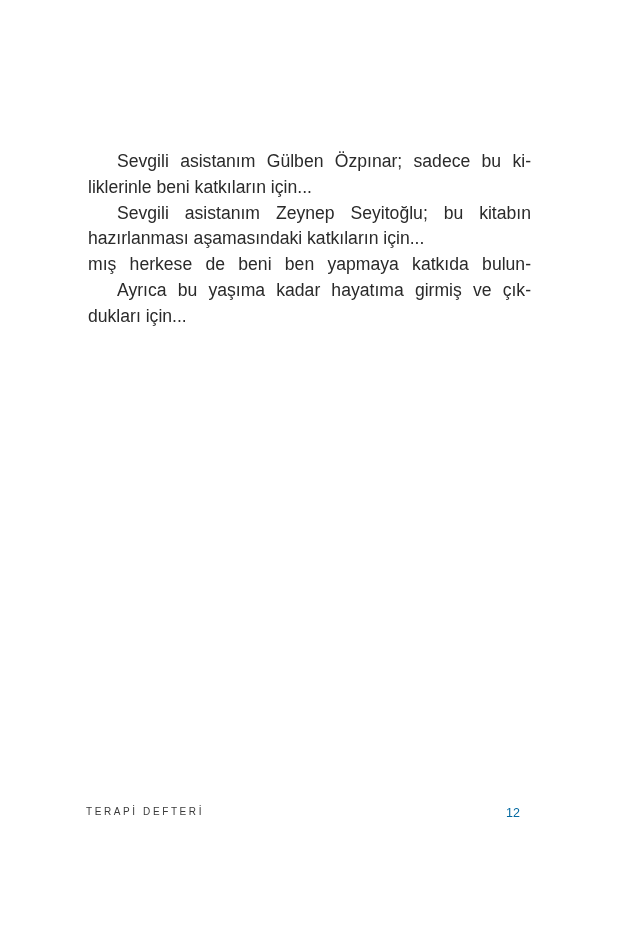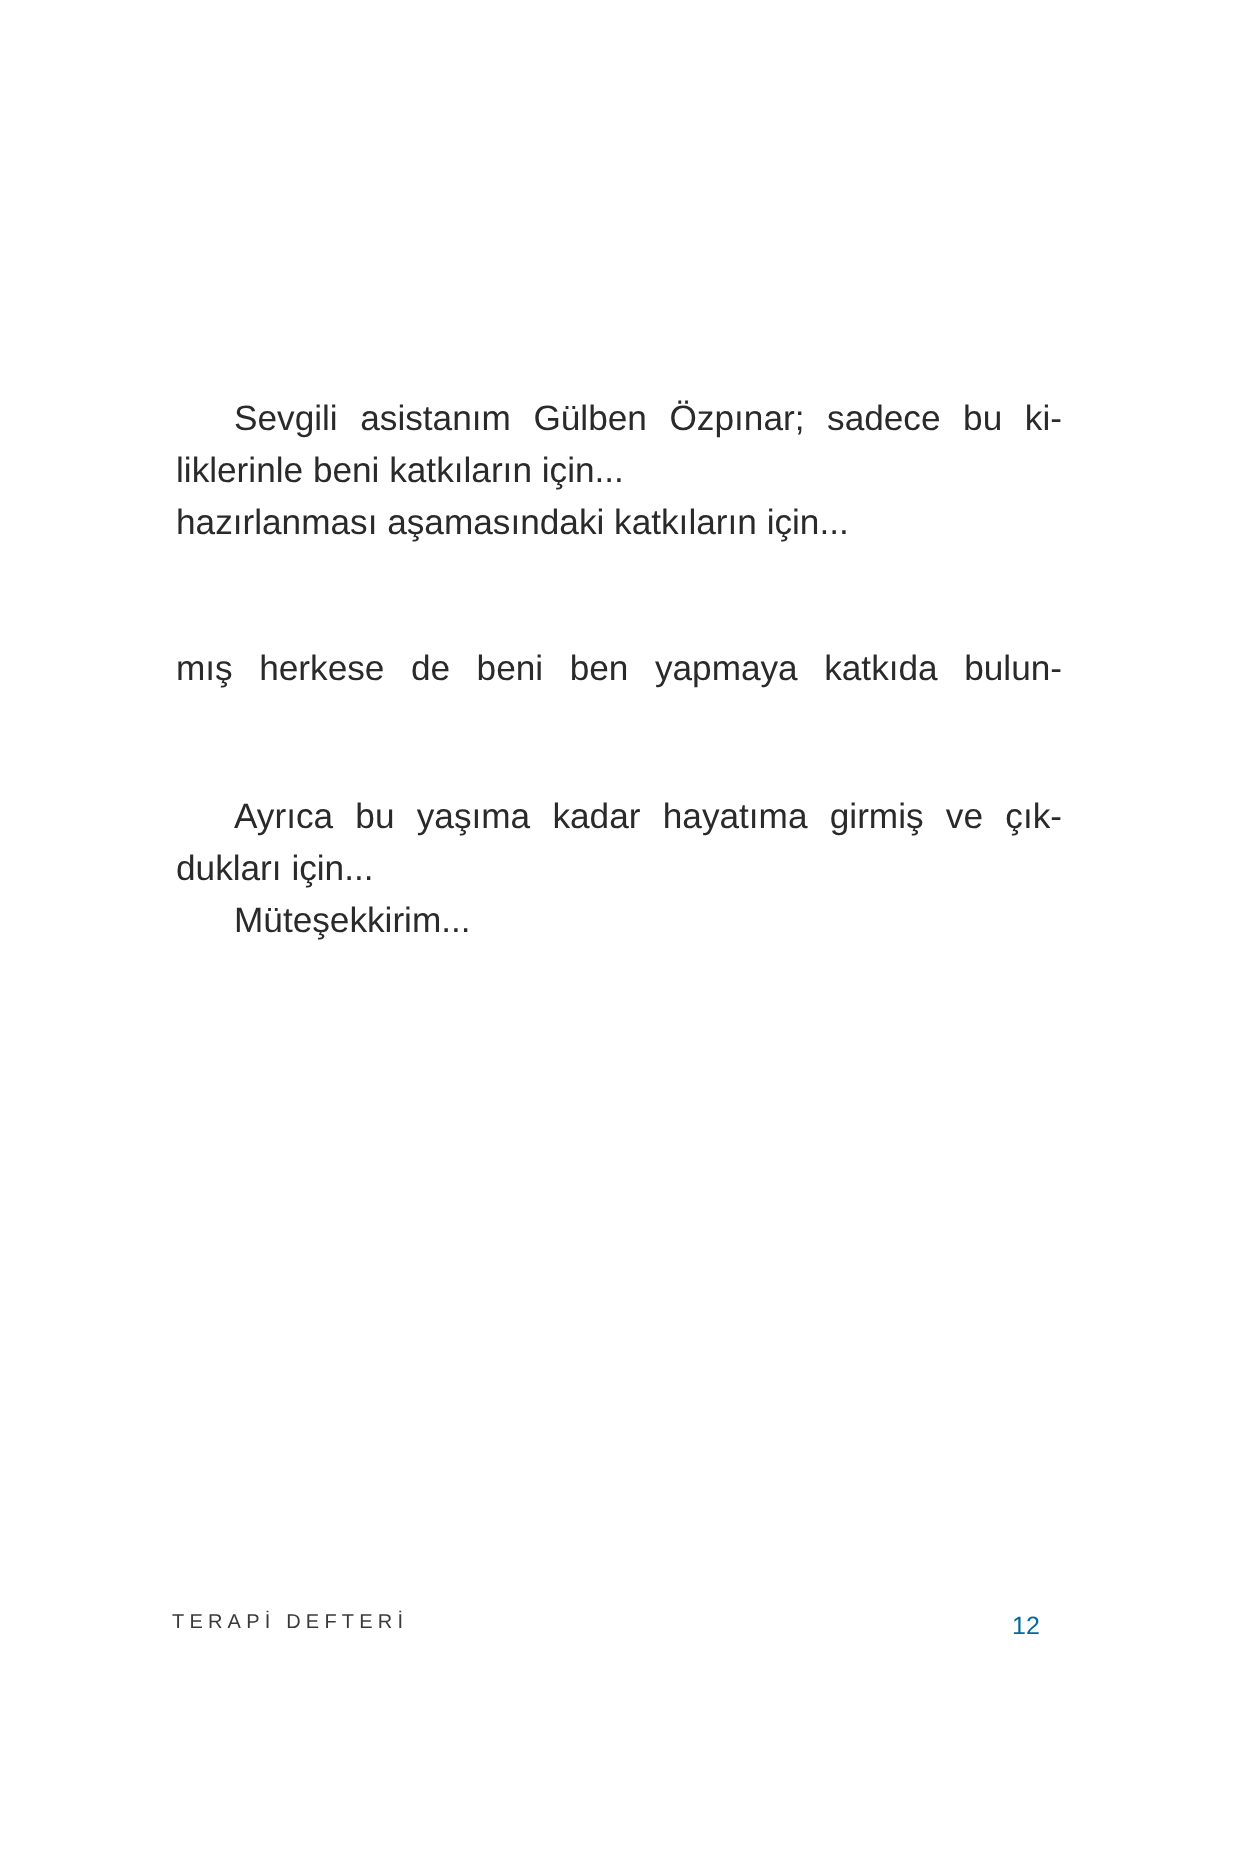--- a/index.html
+++ b/index.html
@@ -17,7 +17,7 @@
       text-align: justify;
     }
     .line { display: block; white-space: nowrap; height: 25.8px; }
-    .line.j { text-align: justify; text-align-last: justify; white-space: normal; overflow: hidden; margin-top: 48px; }
+    .line.j { text-align: justify; text-align-last: justify; white-space: normal; overflow: hidden; }
     .line.indent { padding-left: 29px; }
     .footer-title {
       position: absolute;

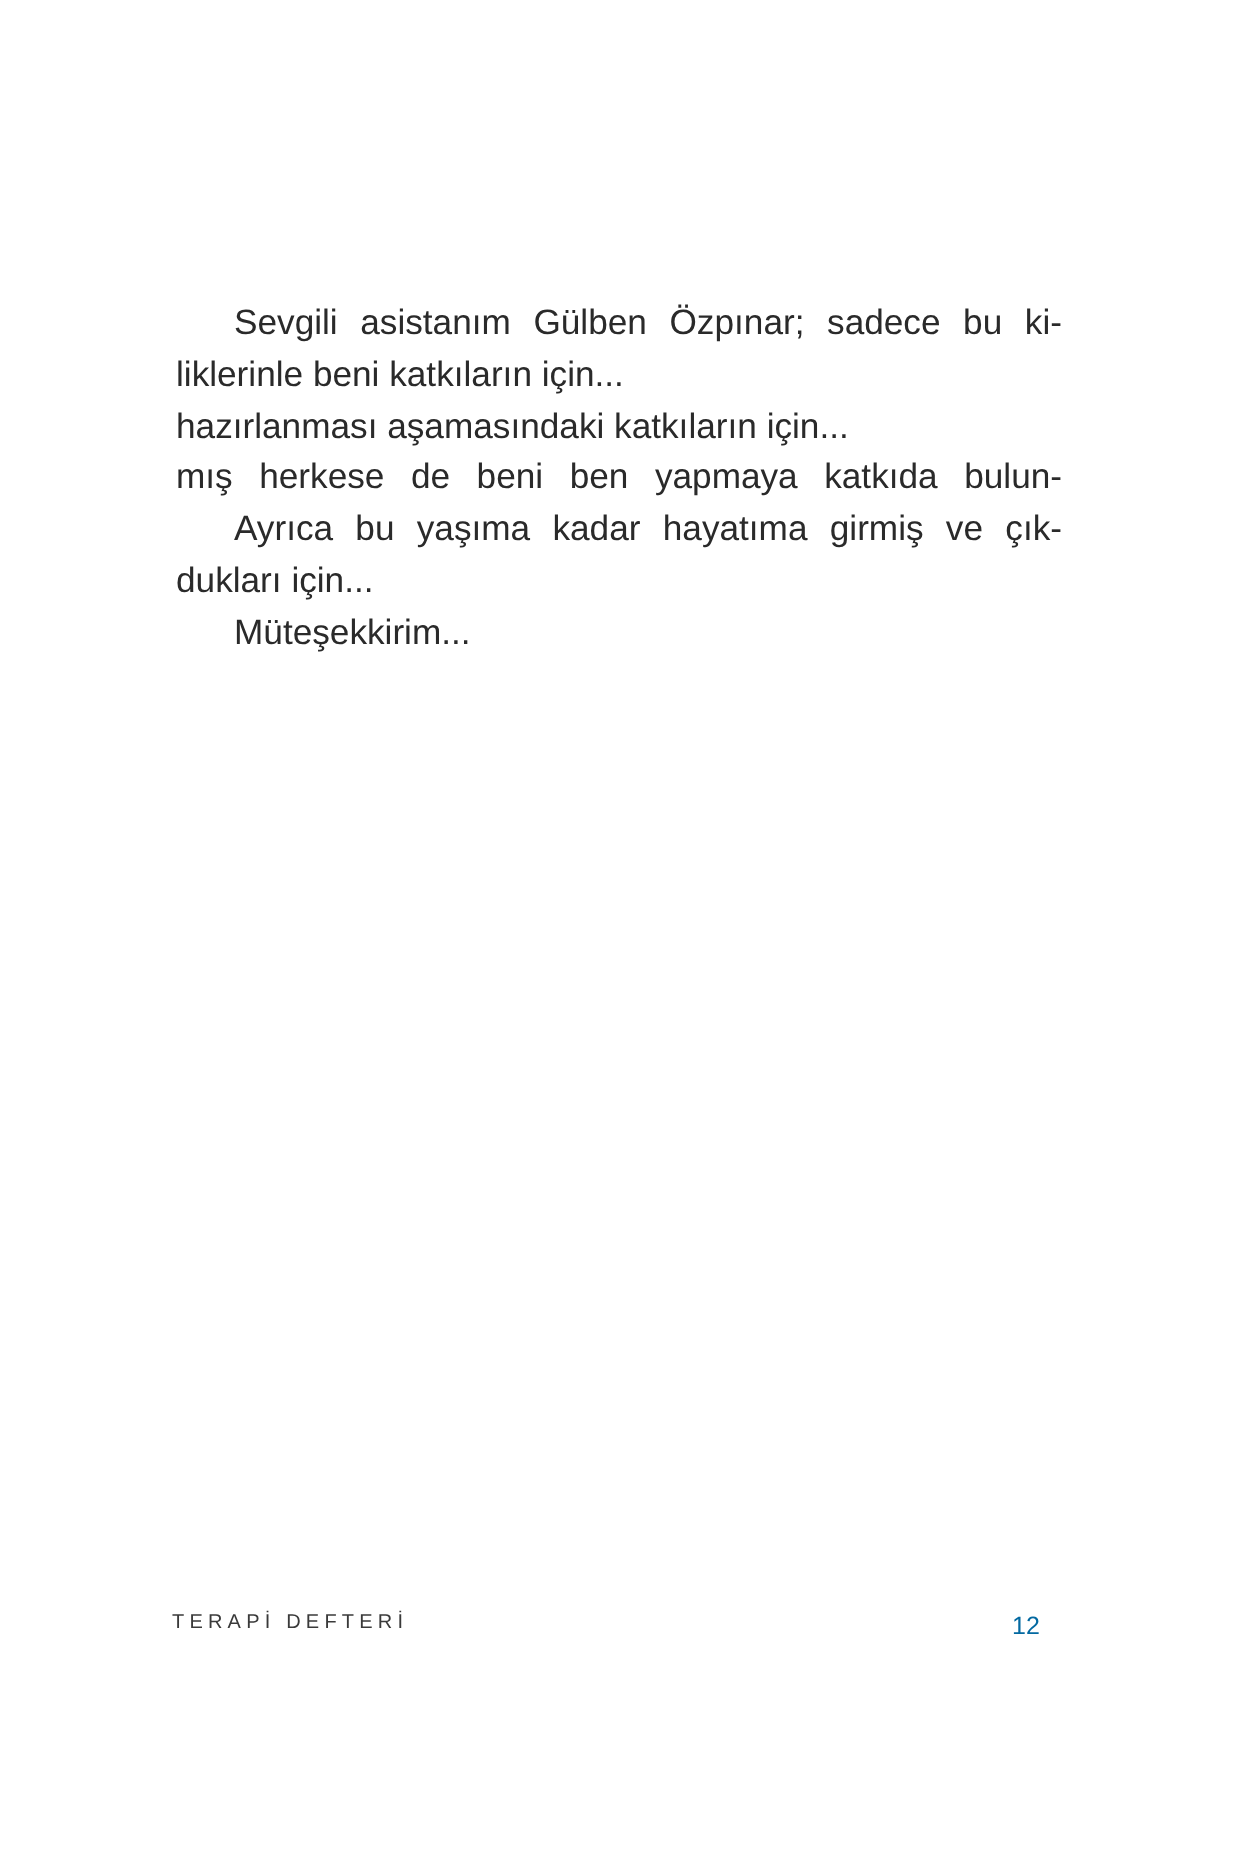--- a/index.html
+++ b/index.html
@@ -44,6 +44,7 @@
   <div class="body-text">
     <span class="line indent j">Sevgili asistanım Gülben Özpınar; sadece bu ki-</span>
     <span class="line">liklerinle beni katkıların için...</span>
+    <span class="line indent j">Sevgili asistanım Zeynep Seyitoğlu; bu kitabın</span>
     <span class="line">hazırlanması aşamasındaki katkıların için...</span>
     <span class="line j">mış herkese de beni ben yapmaya katkıda bulun-</span>
     <span class="line indent j">Ayrıca bu yaşıma kadar hayatıma girmiş ve çık-</span>

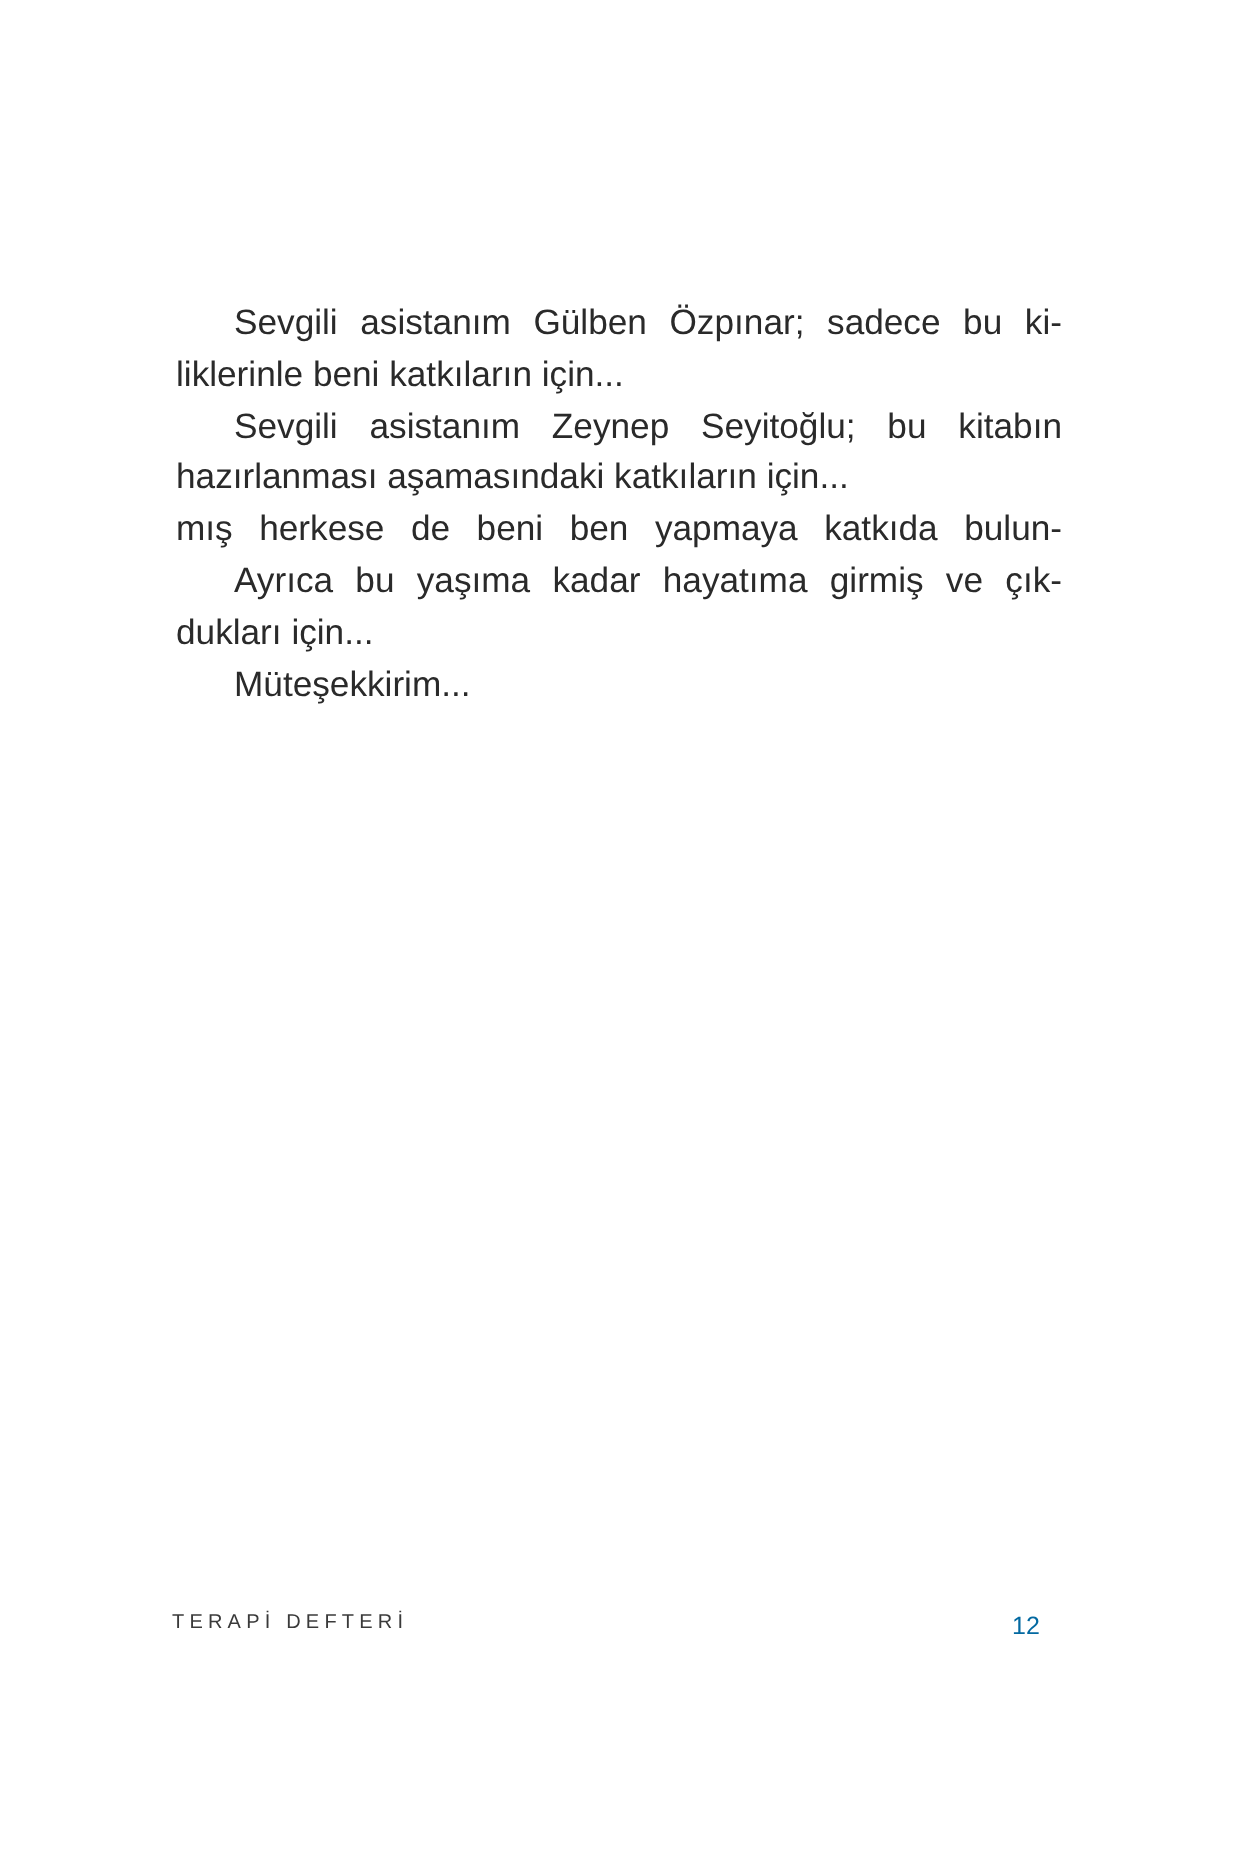--- a/index.html
+++ b/index.html
@@ -49,7 +49,6 @@
     <span class="line j">mış herkese de beni ben yapmaya katkıda bulun-</span>
     <span class="line indent j">Ayrıca bu yaşıma kadar hayatıma girmiş ve çık-</span>
     <span class="line">dukları için...</span>
-    <span class="line indent">Müteşekkirim...</span>
   </div>
 
   <div class="footer-title">TERAPİ DEFTERİ</div>

